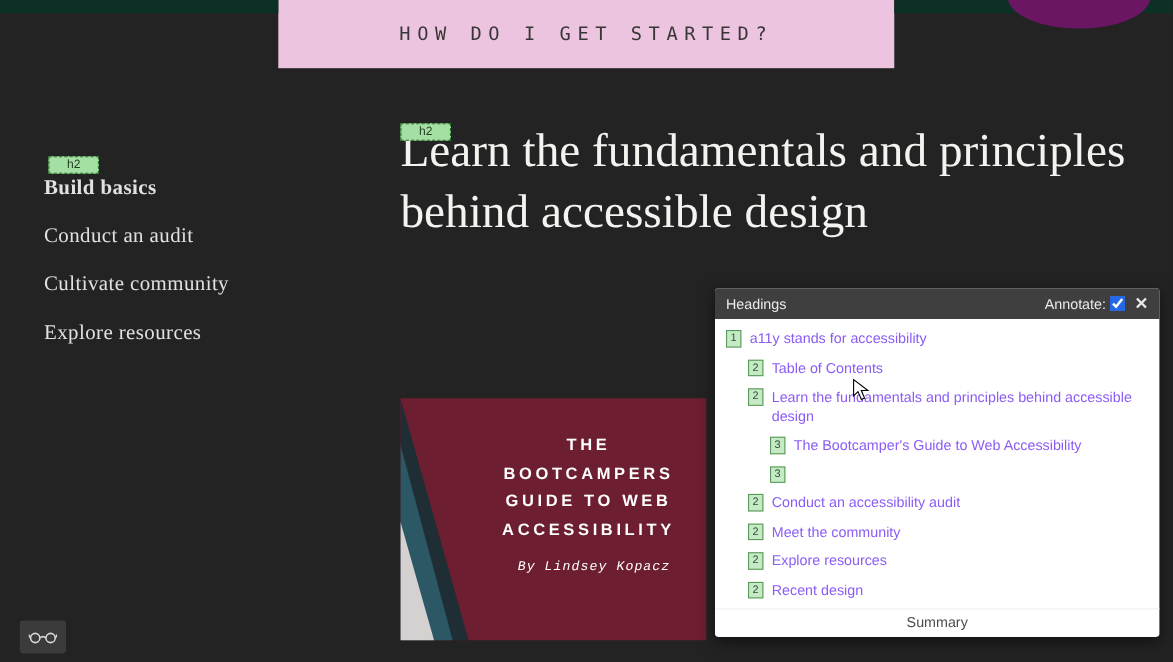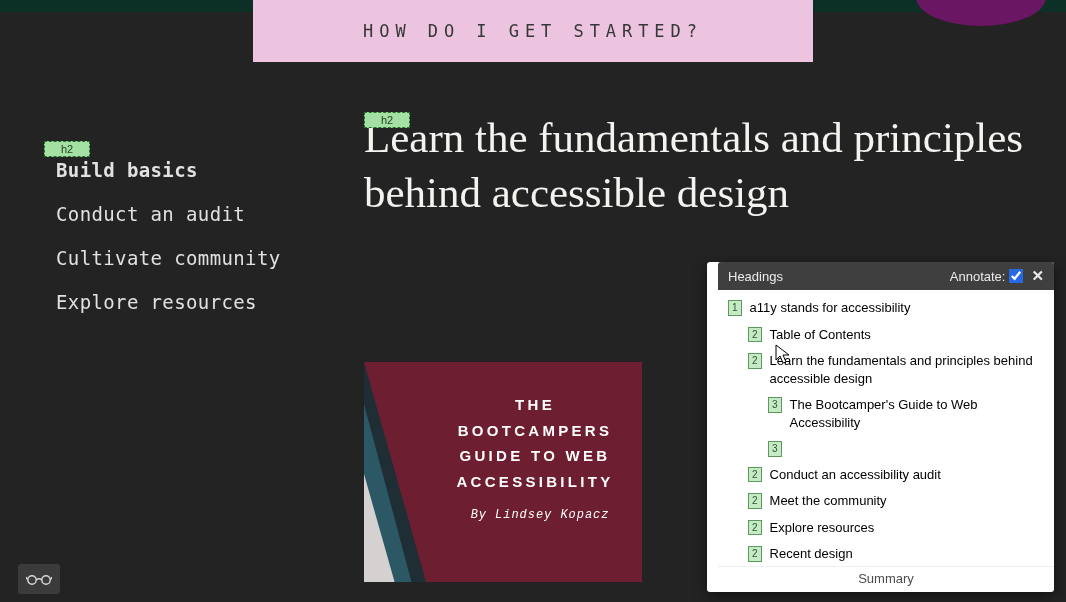--- a/index.html
+++ b/index.html
@@ -72,8 +72,9 @@
     color: #e1e1e1;
     text-decoration: none;
     font-size: 19px;
-    margin: 0 0 22px 16px;
+    margin: 0 0 22px 0;
     letter-spacing: 0.02em;
+    font-family: Liberation Serif, serif;
   }
   .sidebar a:first-of-type { margin-top: 0; font-weight: bold; }
 

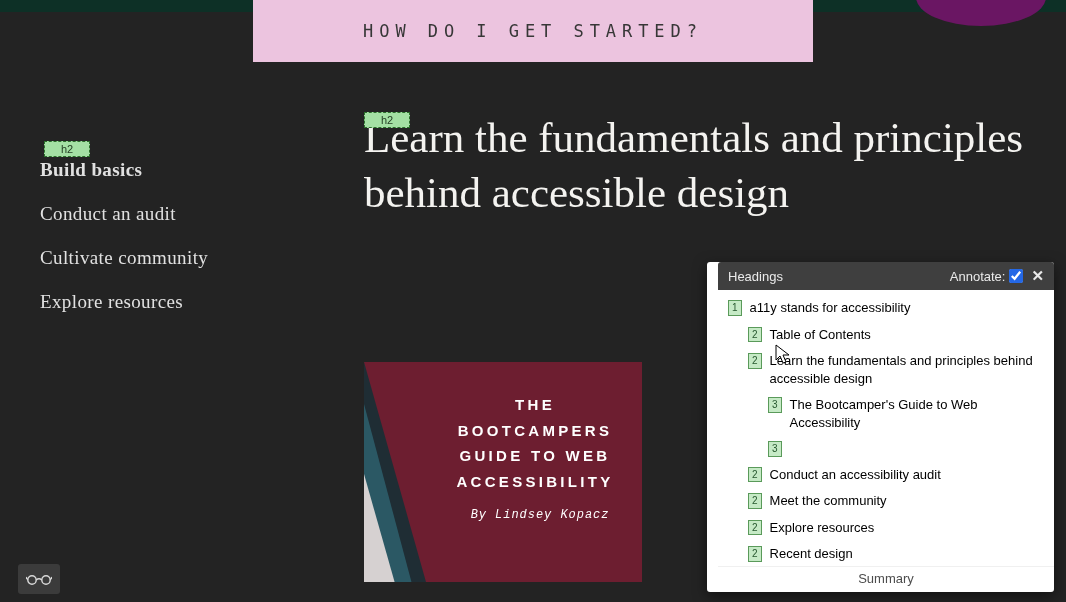--- a/index.html
+++ b/index.html
@@ -161,14 +161,13 @@
     position: absolute;
     right: 12px;
     top: 262px;
-    width: 347px;
+    width: 404px;
     background: #ffffff;
     border-radius: 3px;
     box-shadow: 0 4px 14px rgba(0,0,0,.5);
     font-family: Arial, Helvetica, sans-serif;
     font-size: 13px;
     color: #333;
-    padding-left: 11px;
   }
   .panel-header {
     background: #3f3f3f;

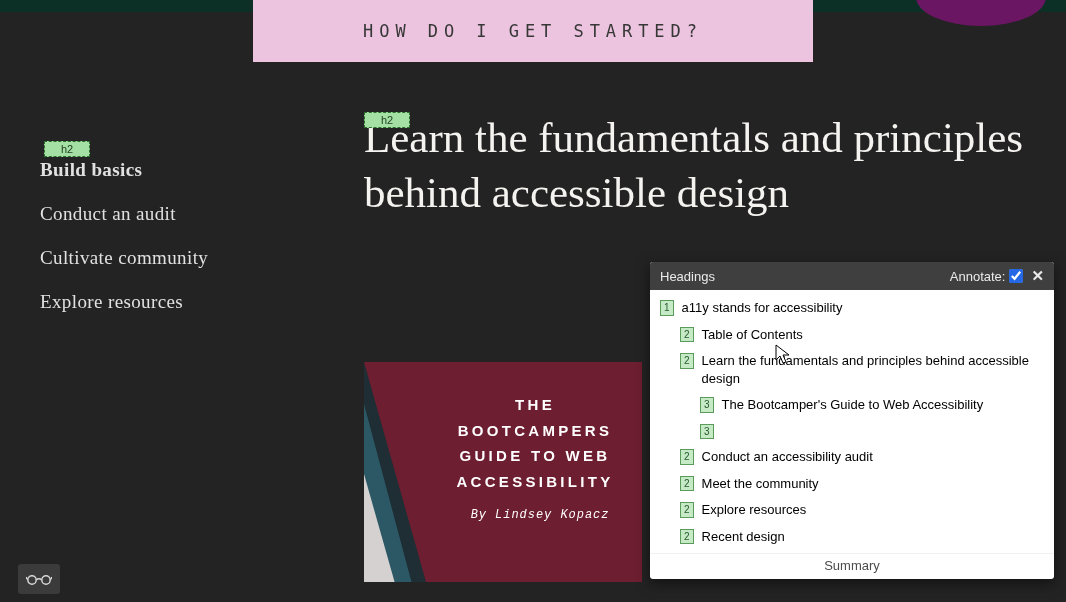--- a/index.html
+++ b/index.html
@@ -218,7 +218,7 @@
   .h-item.l1 { margin-left: 0; }
   .h-item.l2 { margin-left: 20px; }
   .h-item.l3 { margin-left: 40px; }
-  .h-item .txt { color:#000000; }
+  .h-item .txt { color:#8b5cf6; }
   .panel-footer {
     text-align: center;
     color: #4c4c4c;

